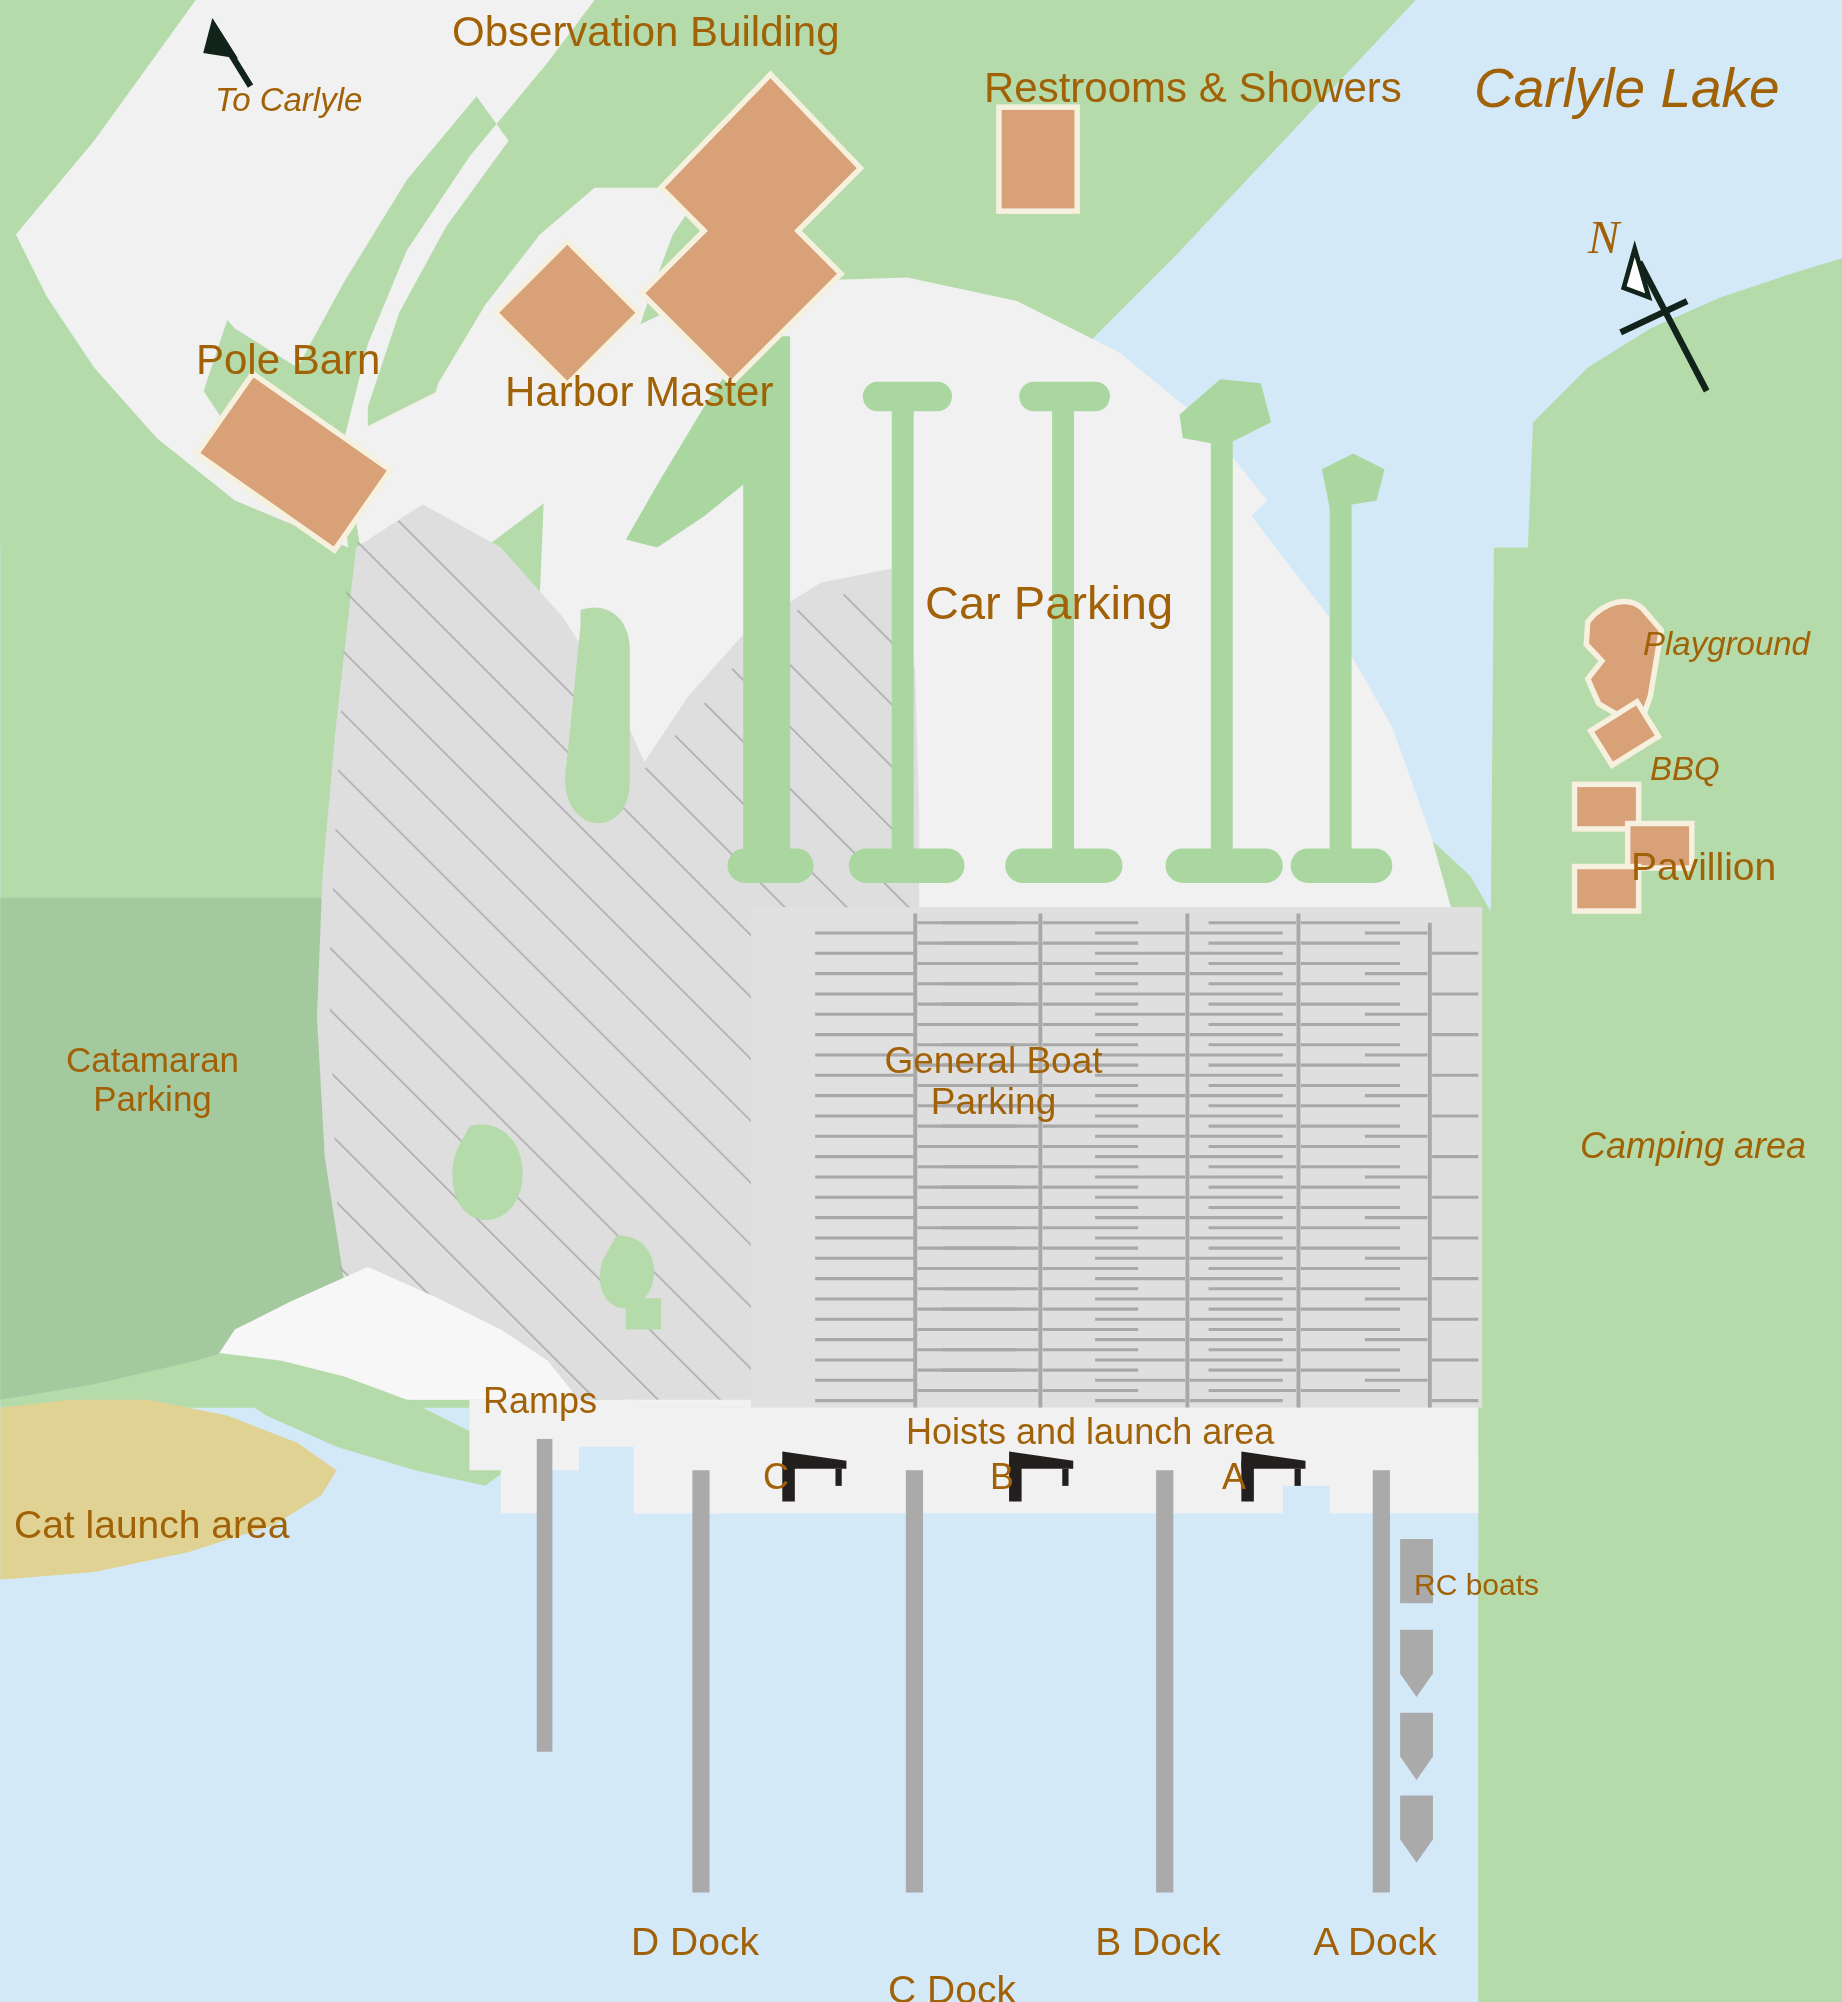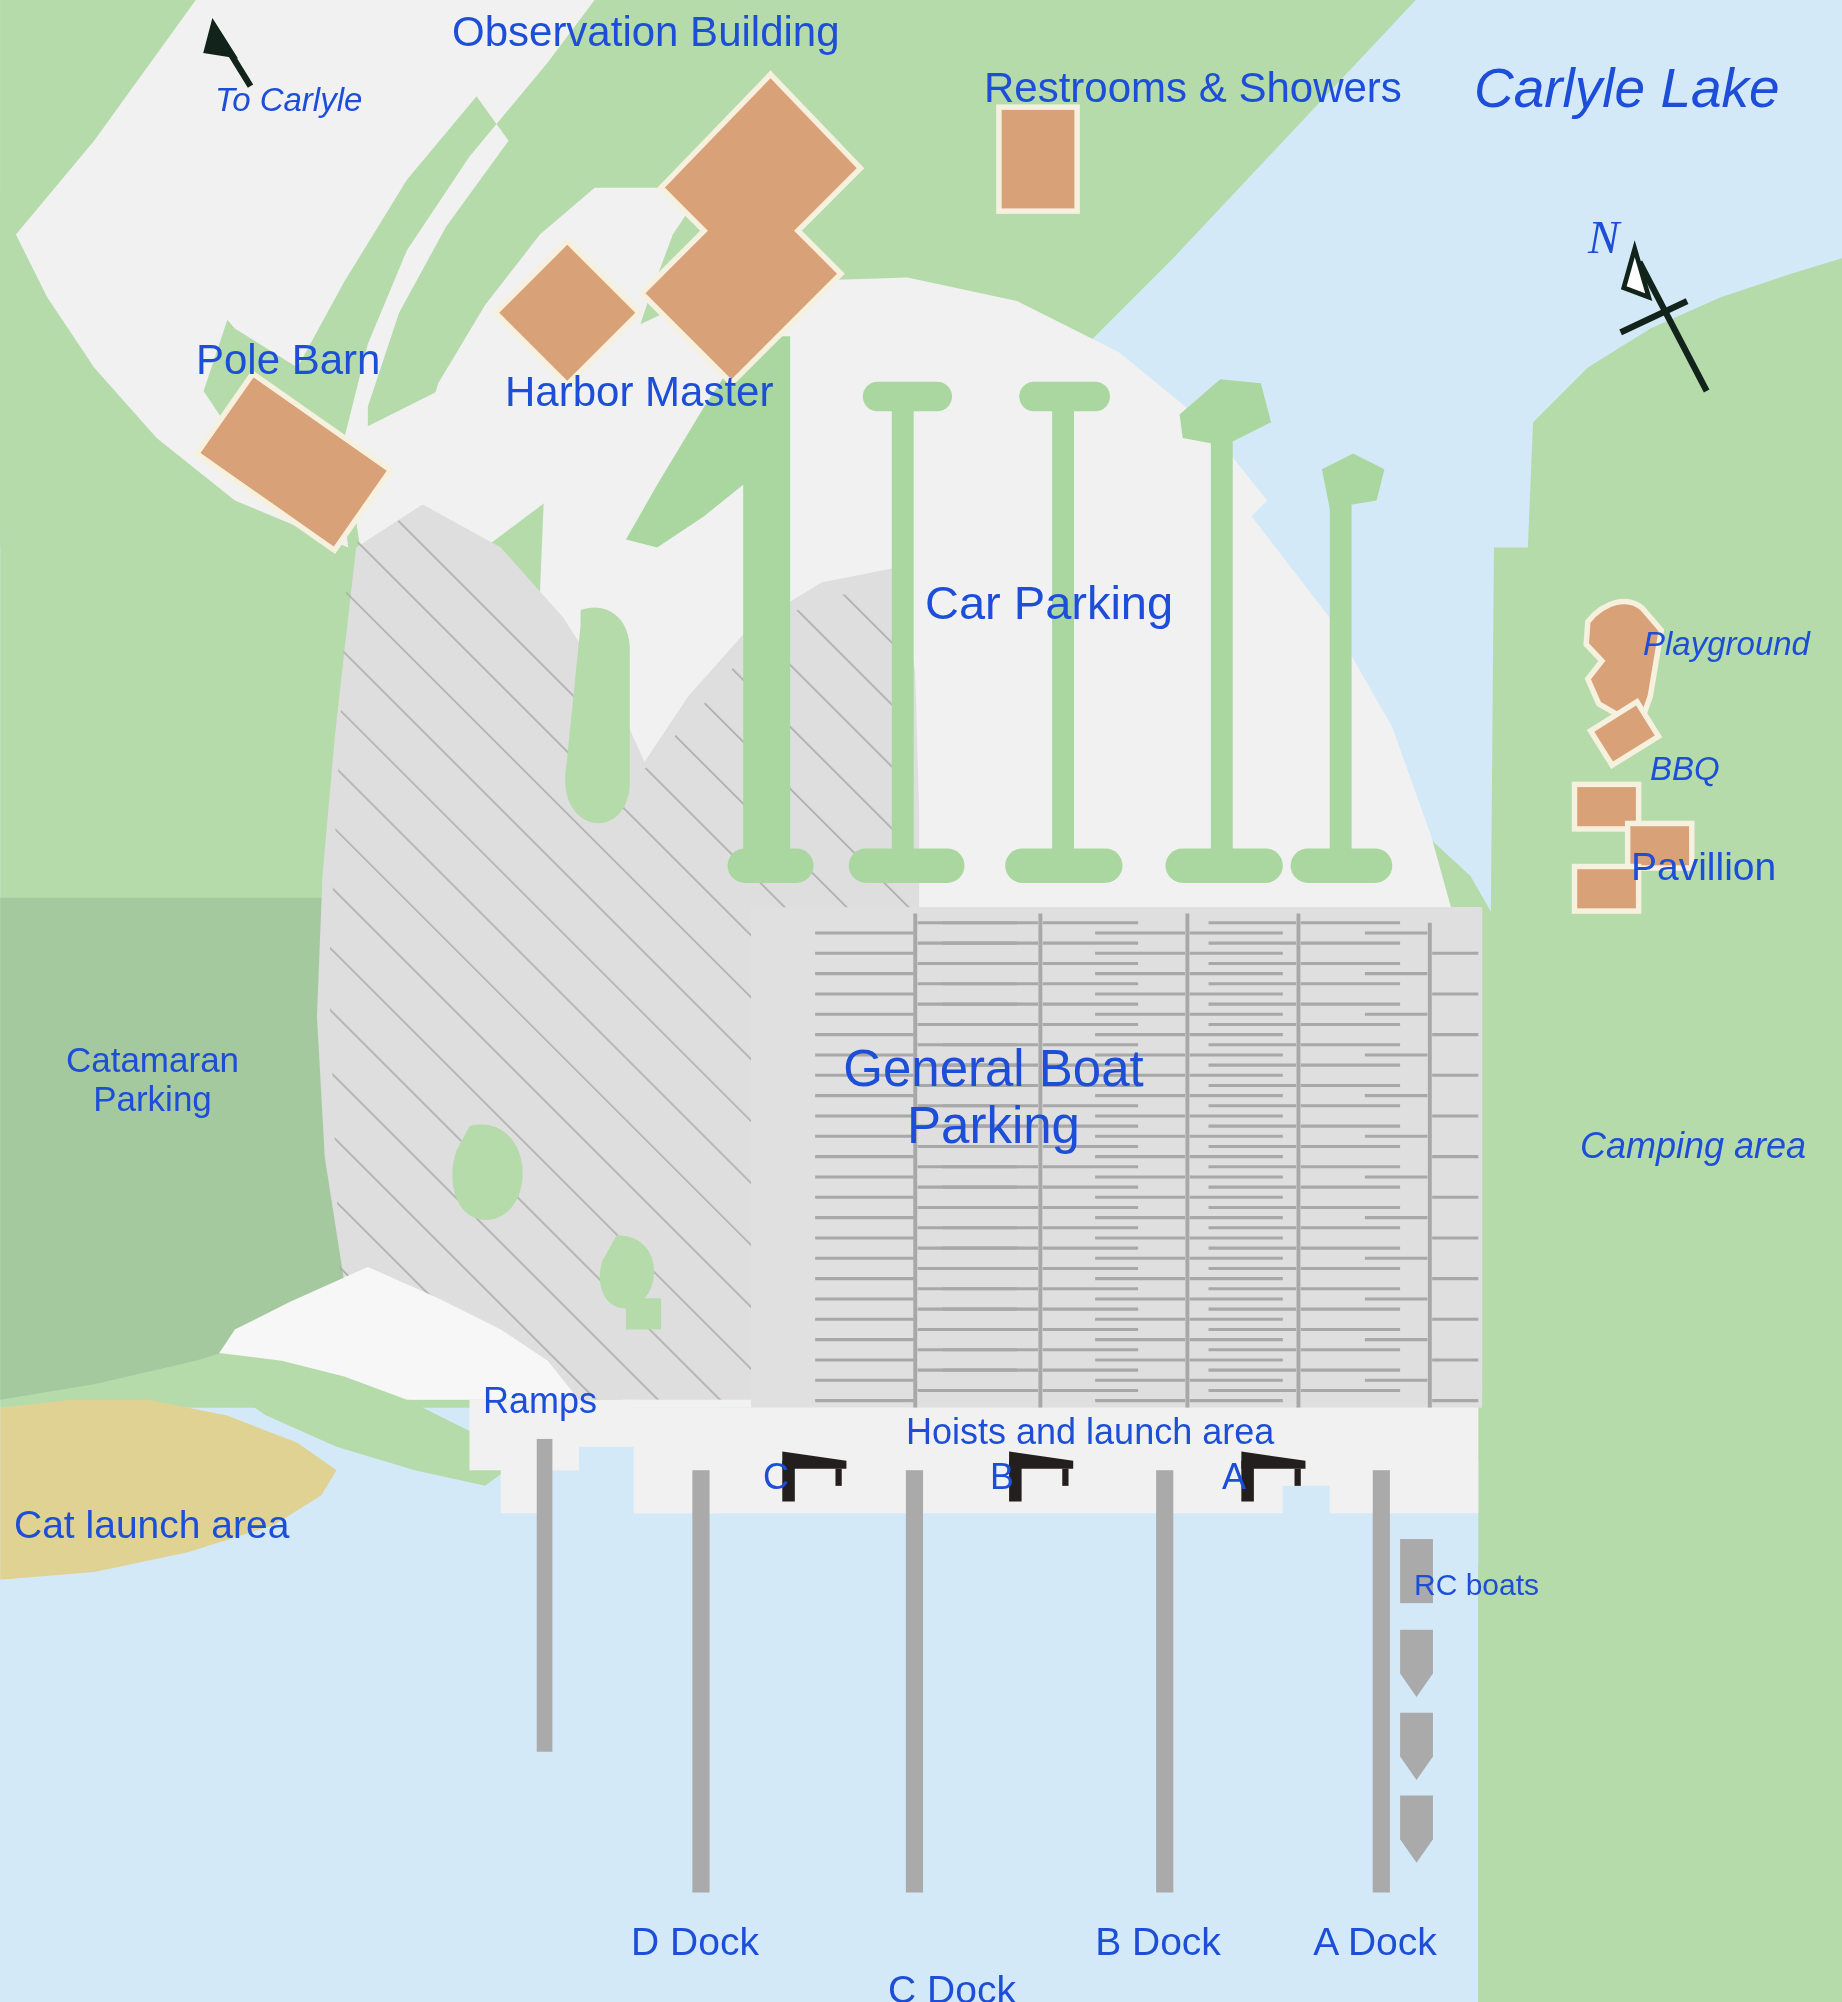--- a/index.html
+++ b/index.html
@@ -13,7 +13,7 @@
   #map-svg{position:absolute;left:0;top:0;width:1843px;height:2002px;display:block;}
   .lbl{
     position:absolute;
-    color:#1d4ed8;
+    color:#a16207;
     white-space:nowrap;
     line-height:1.12;
     pointer-events:none;

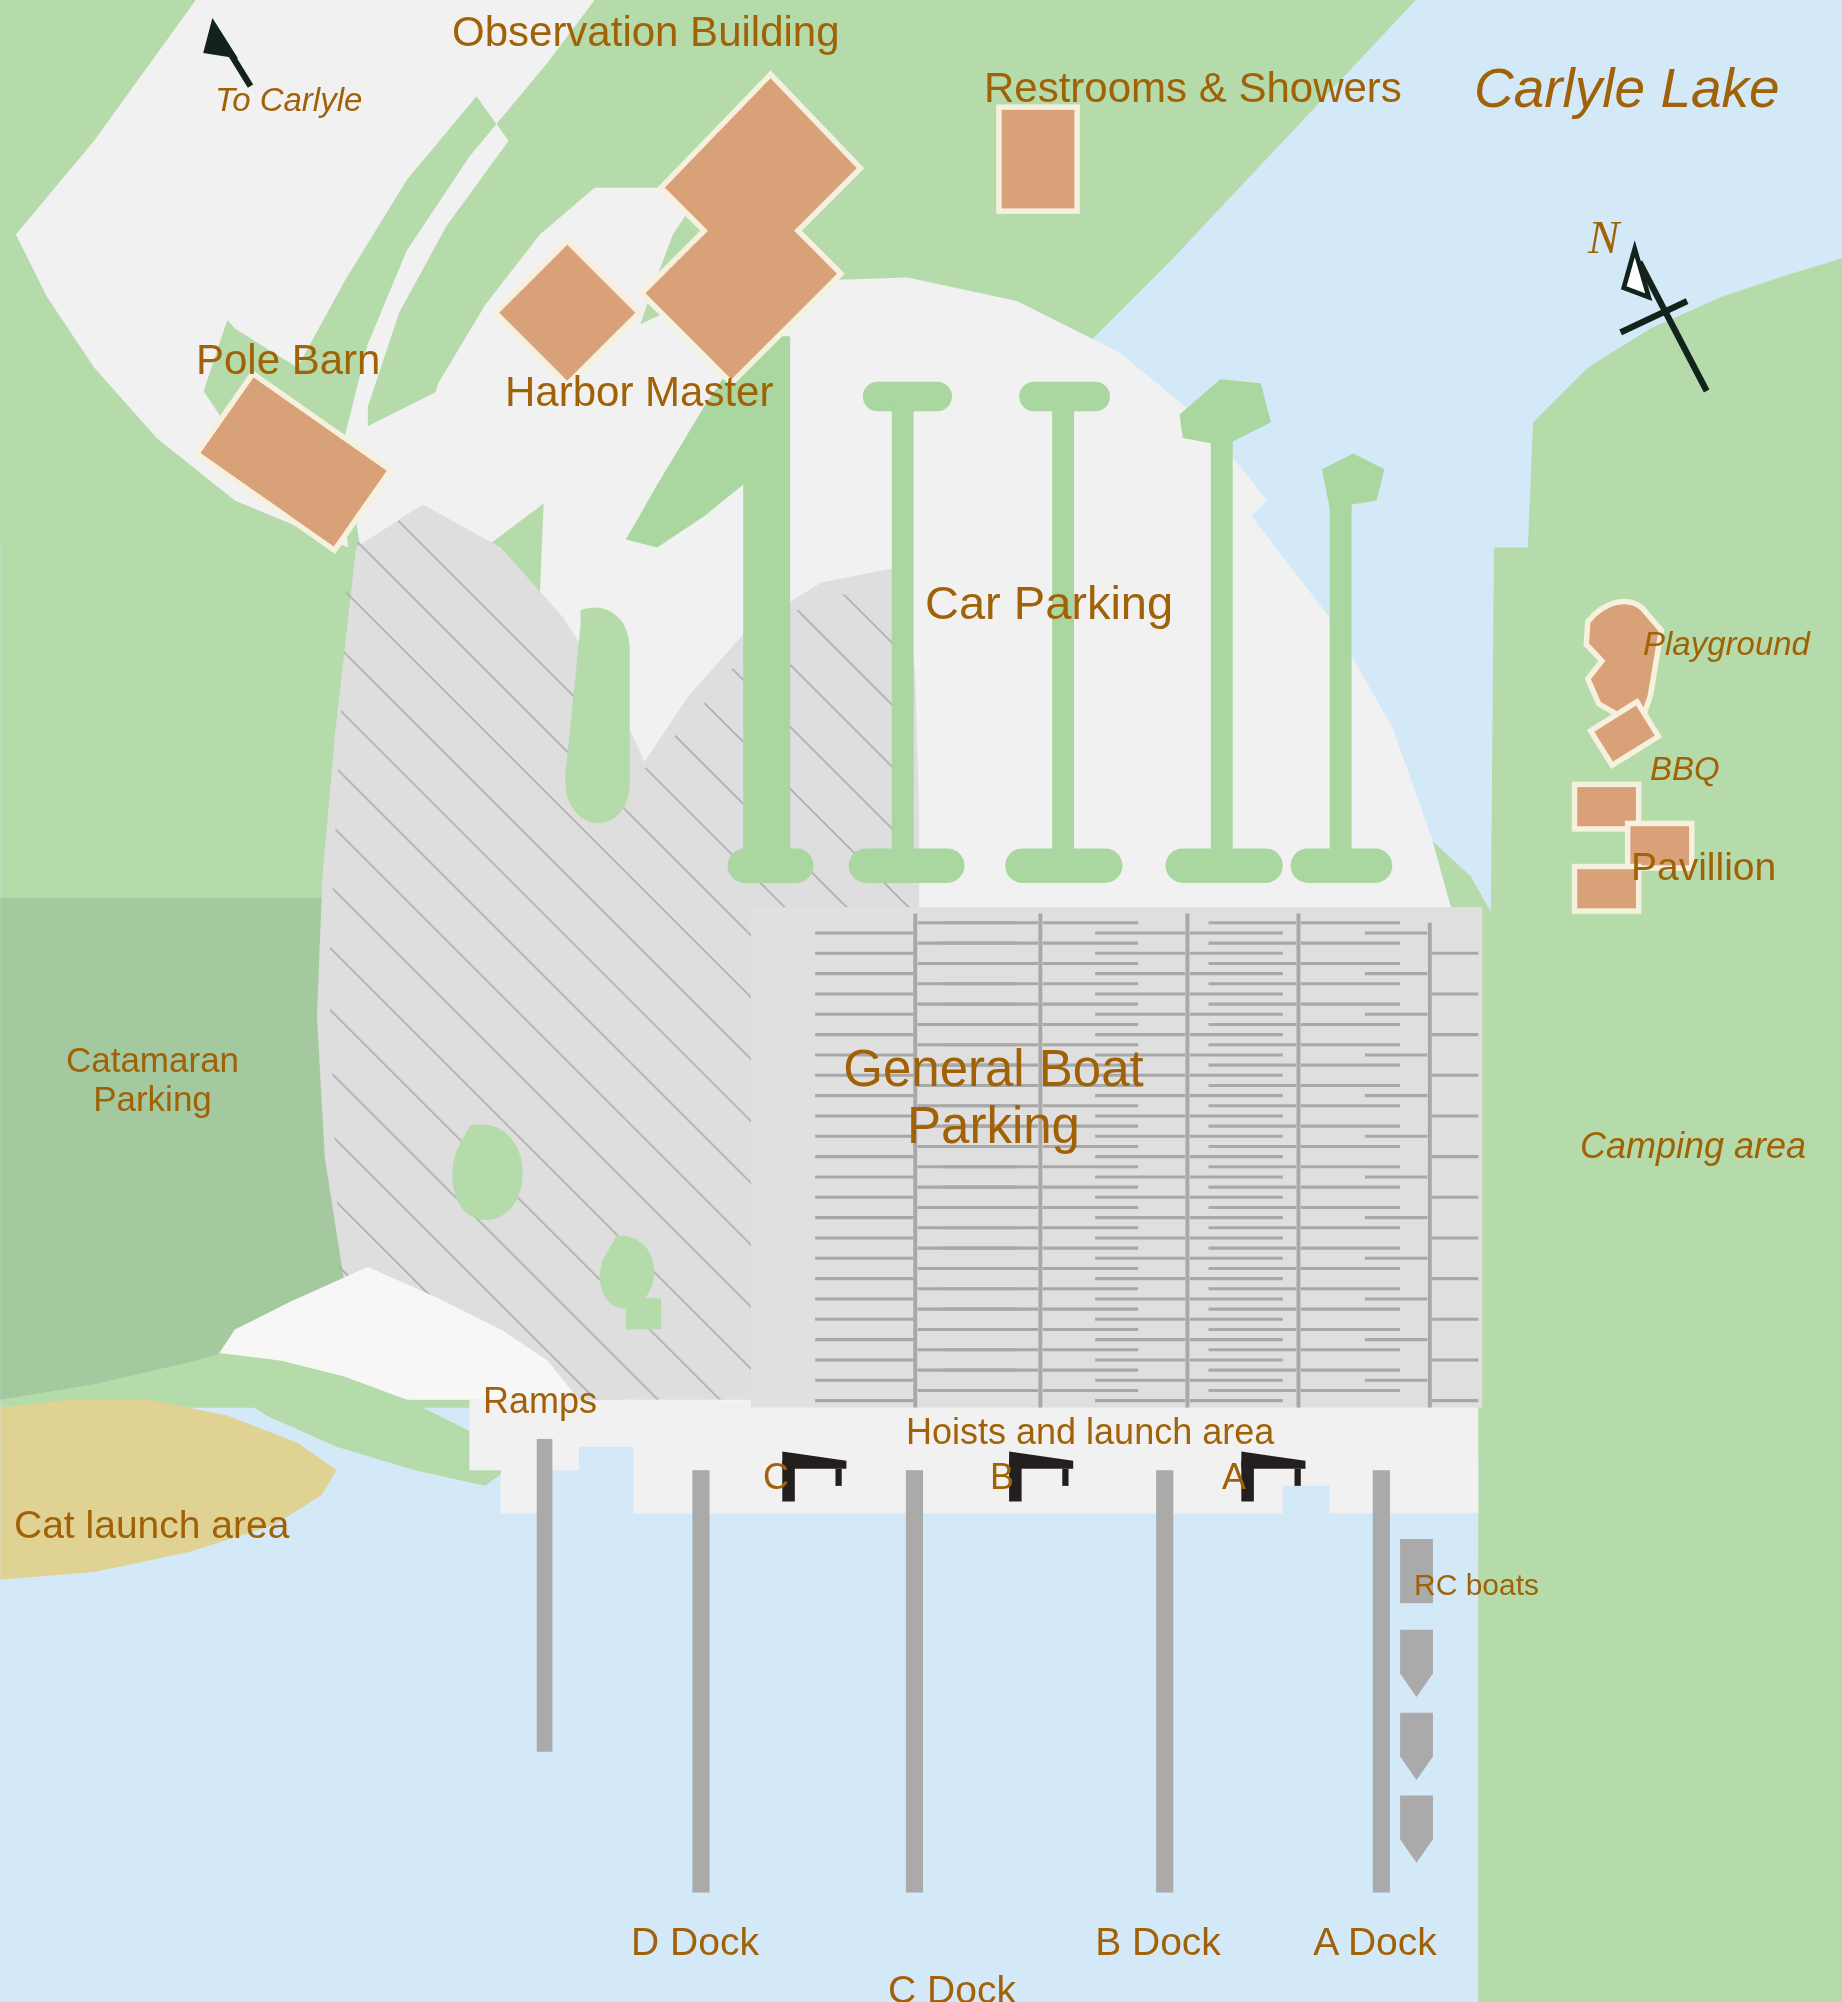--- a/index.html
+++ b/index.html
@@ -504,7 +504,7 @@
 
   <div class="lbl t60" style="left:925px;top:577px;font-size:47px;">Car Parking</div>
 
-  <div class="lbl ctr t60" style="left:829px;top:1040px;width:329px;font-size:51px;">
+  <div class="lbl ctr t60" style="left:829px;top:1040px;width:329px;font-size:37px;">
     <div>General Boat</div>
     <div>Parking</div>
   </div>

